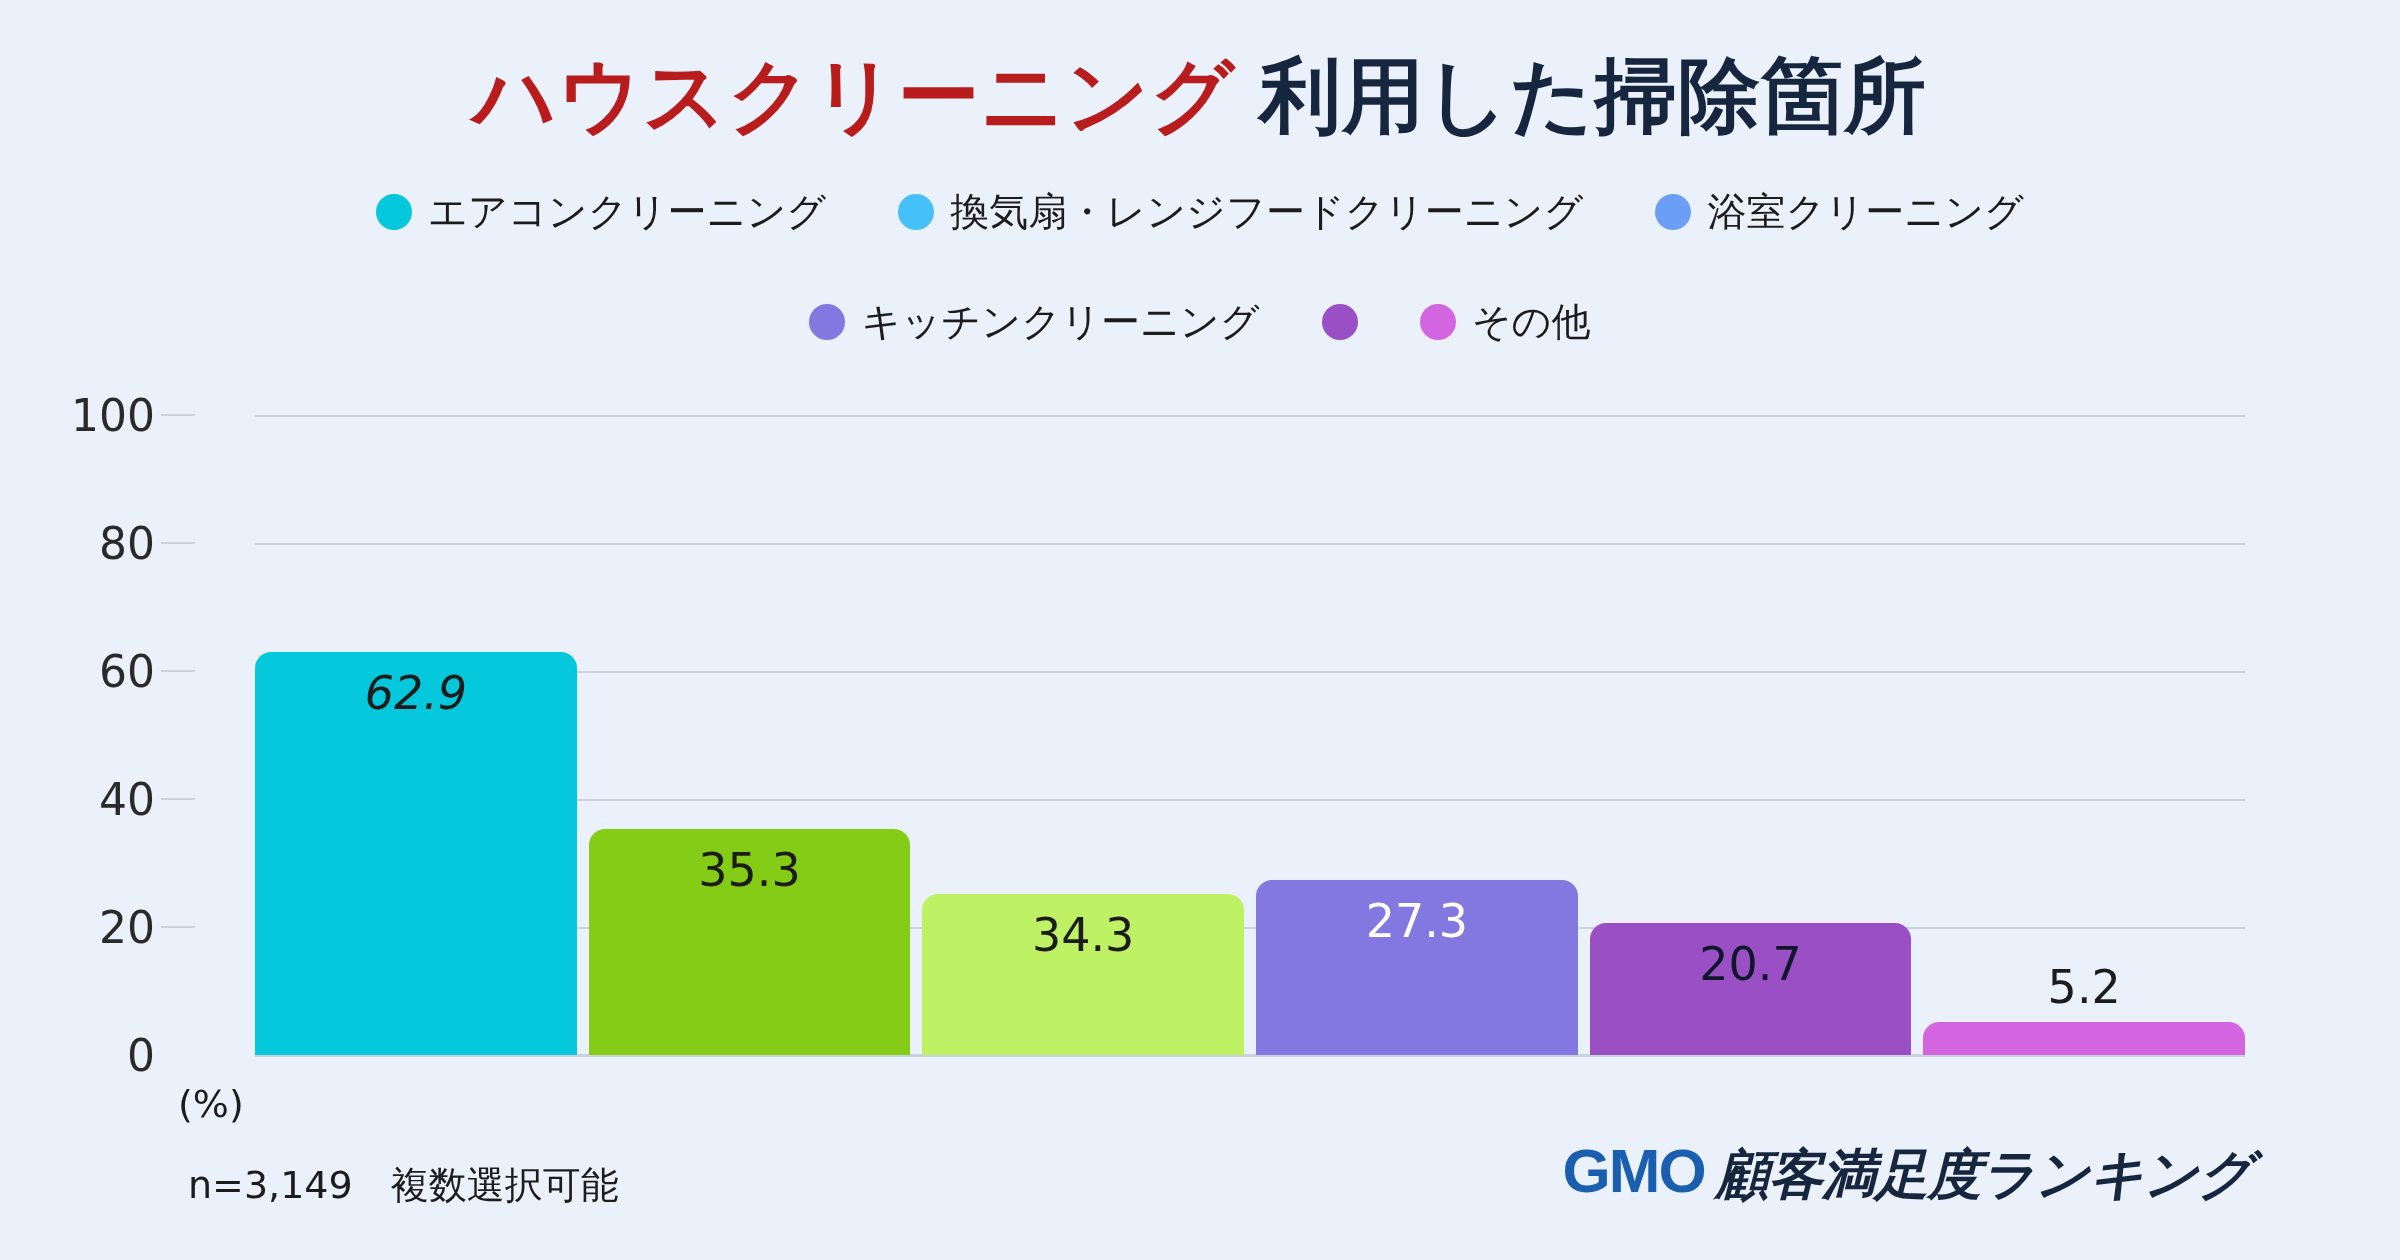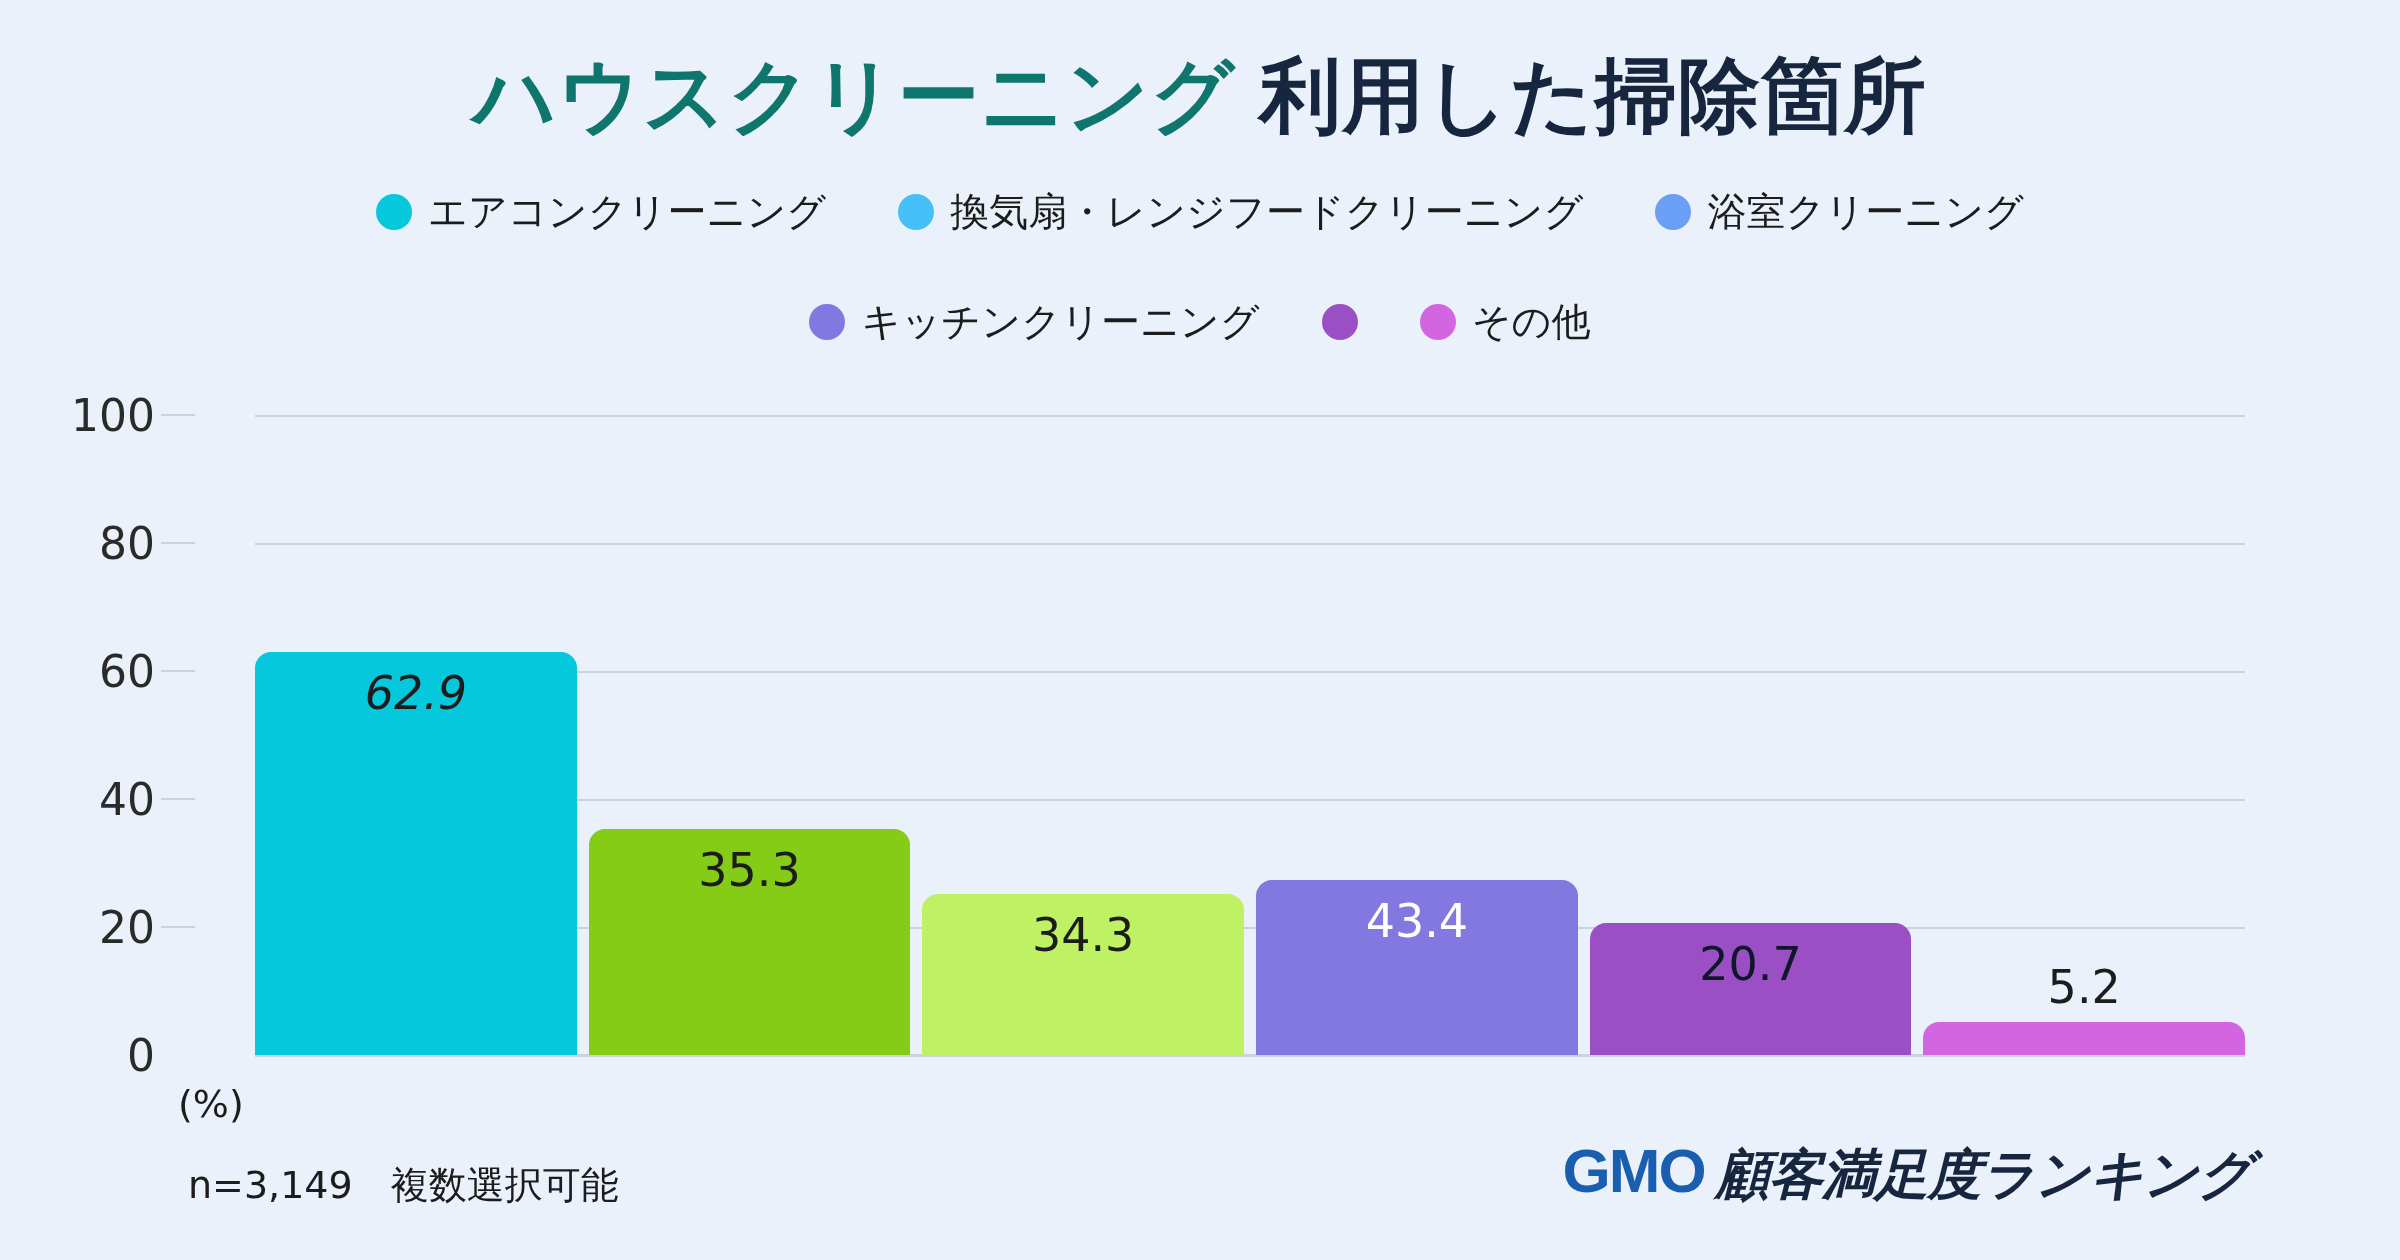--- a/index.html
+++ b/index.html
@@ -20,7 +20,7 @@
     letter-spacing:1px;
     white-space:nowrap;
   }
-  .title .t-blue{color:#0f766e;}
+  .title .t-blue{color:#b91c1c;}
   .title .t-dark{color:#17263f;}
 
   

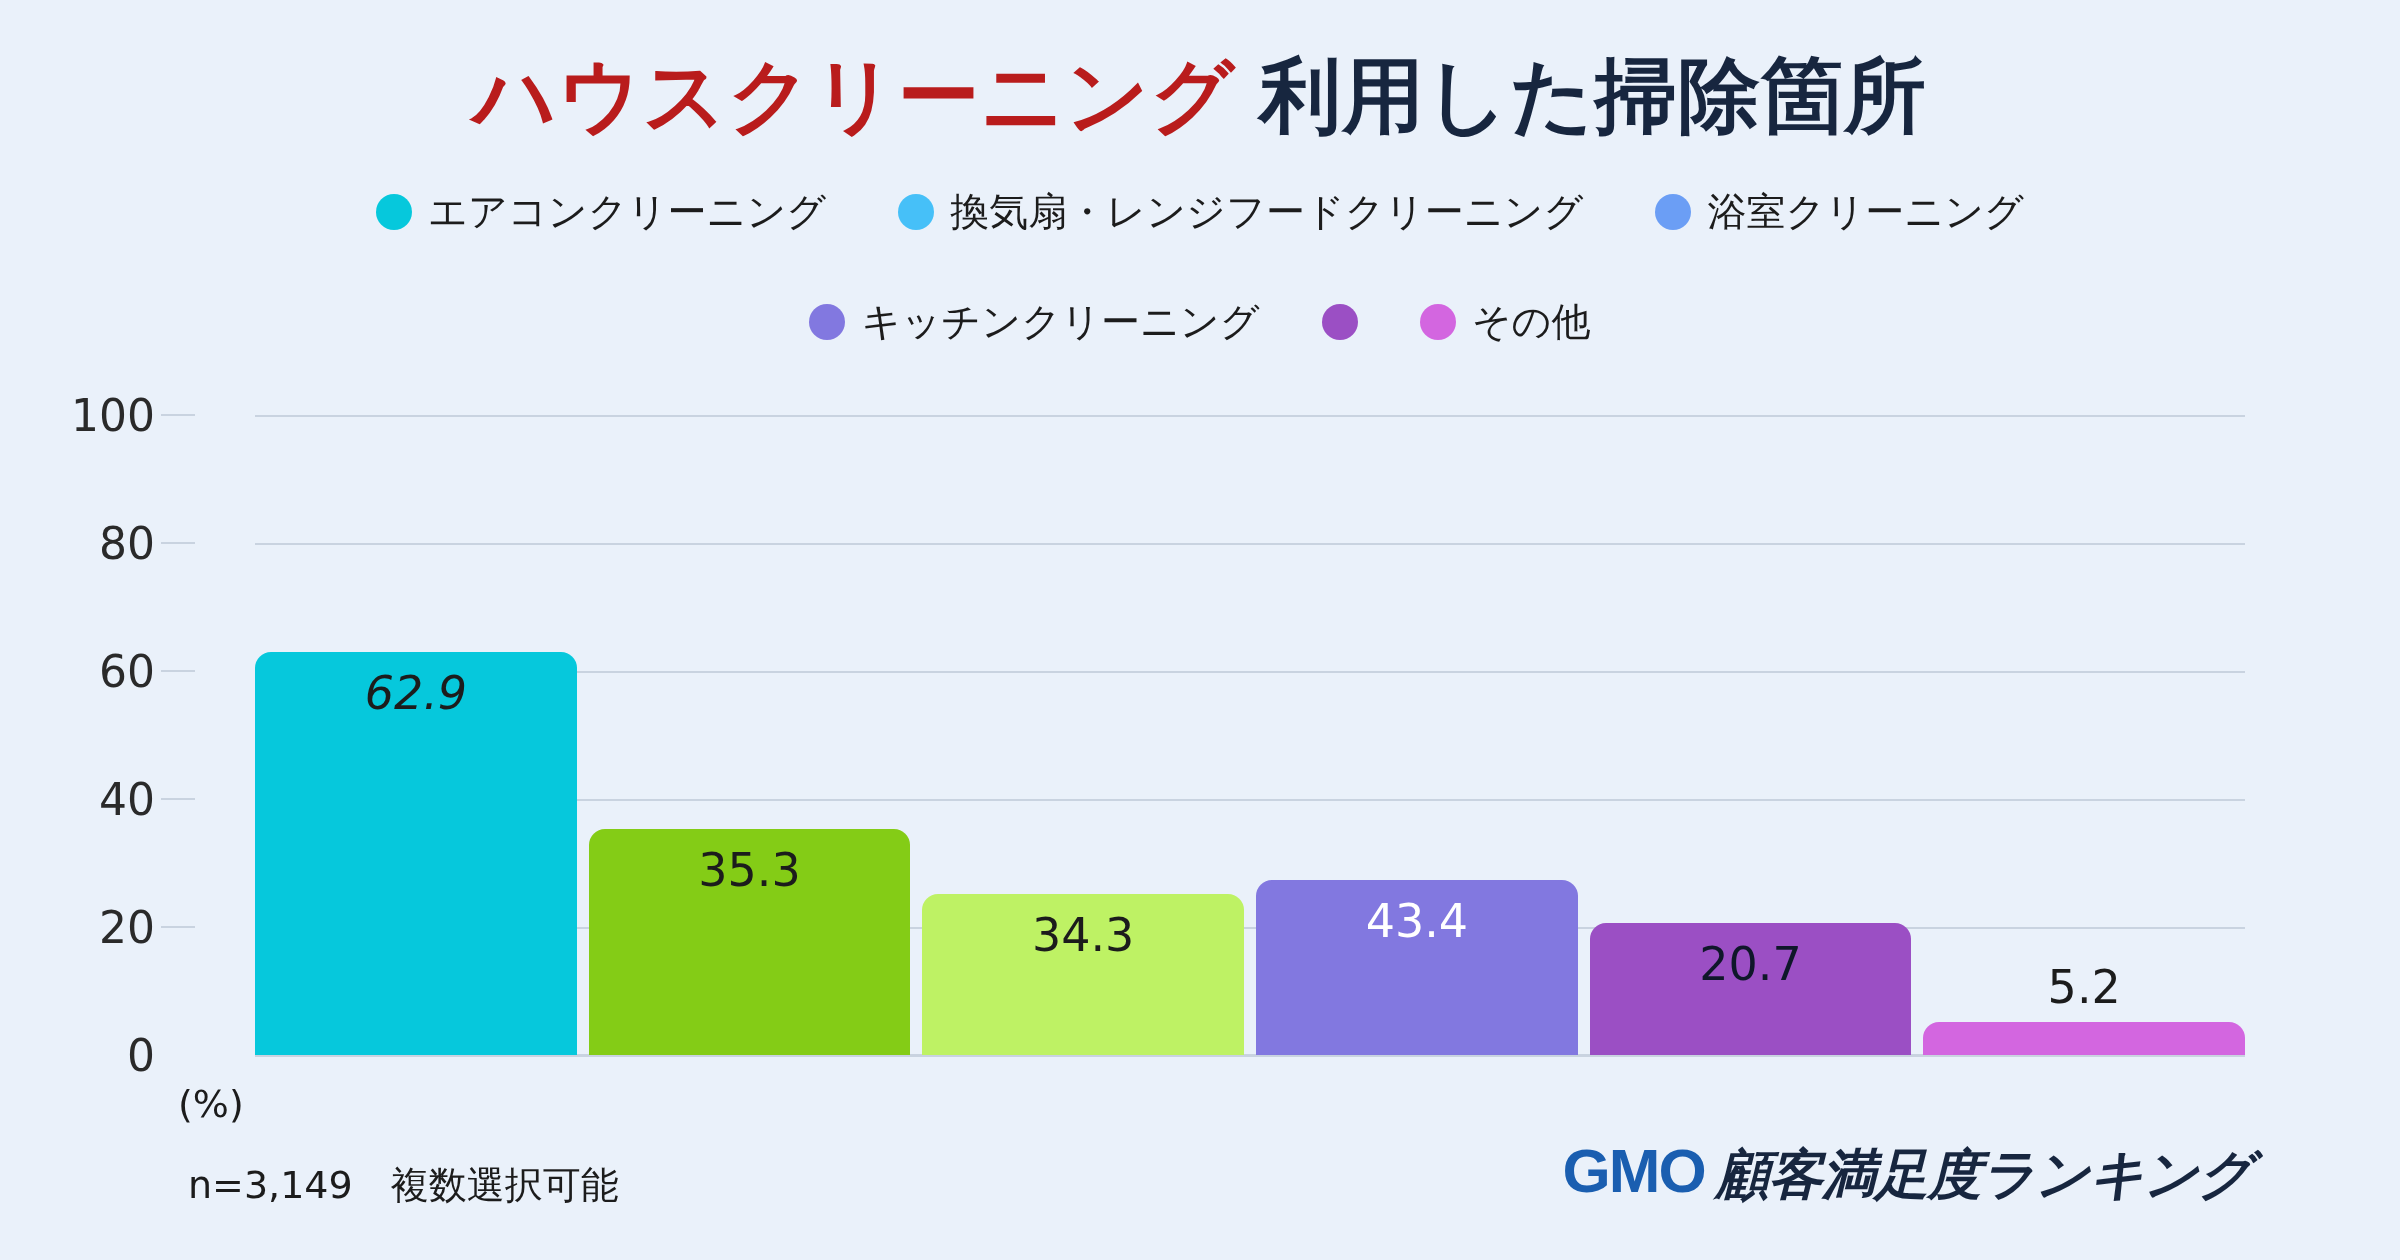--- a/index.html
+++ b/index.html
@@ -203,7 +203,7 @@
         </div>
         <div class="bar-col">
           <div class="bar" style="height: 174.72px; background: rgb(130, 120, 224);">
-            <div class="bar-value" style="color: rgb(255, 255, 255);">43.4</div>
+            <div class="bar-value" style="color: rgb(255, 255, 255);">27.3</div>
           </div>
         </div>
         <div class="bar-col">

